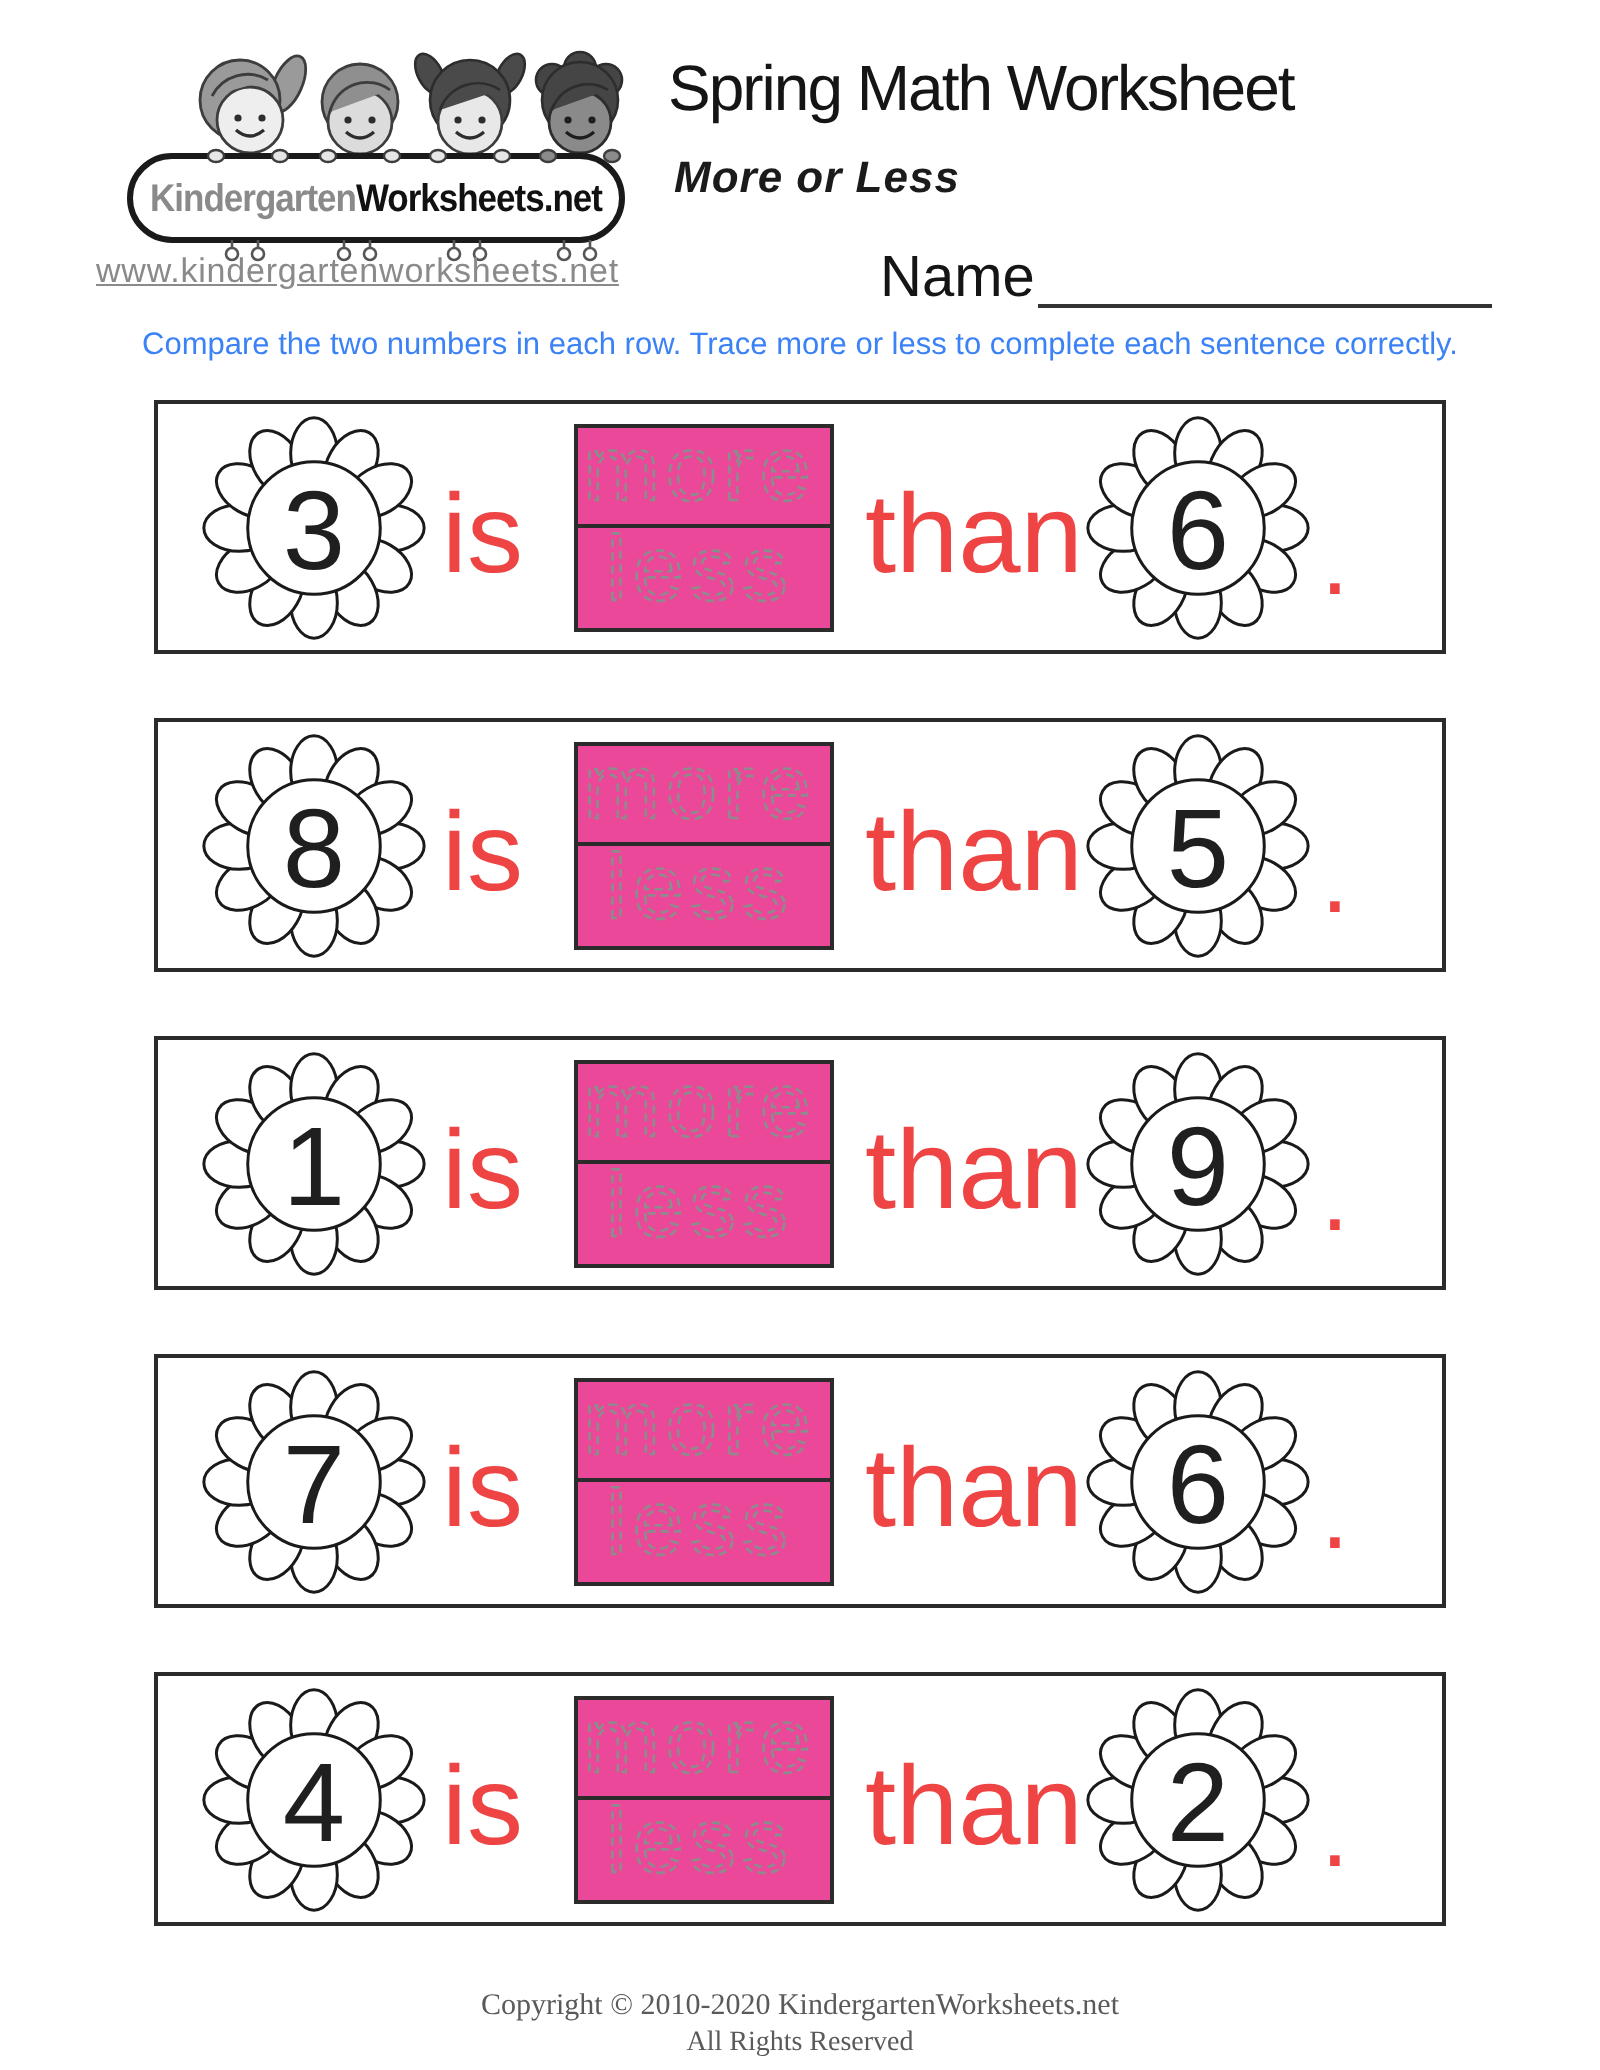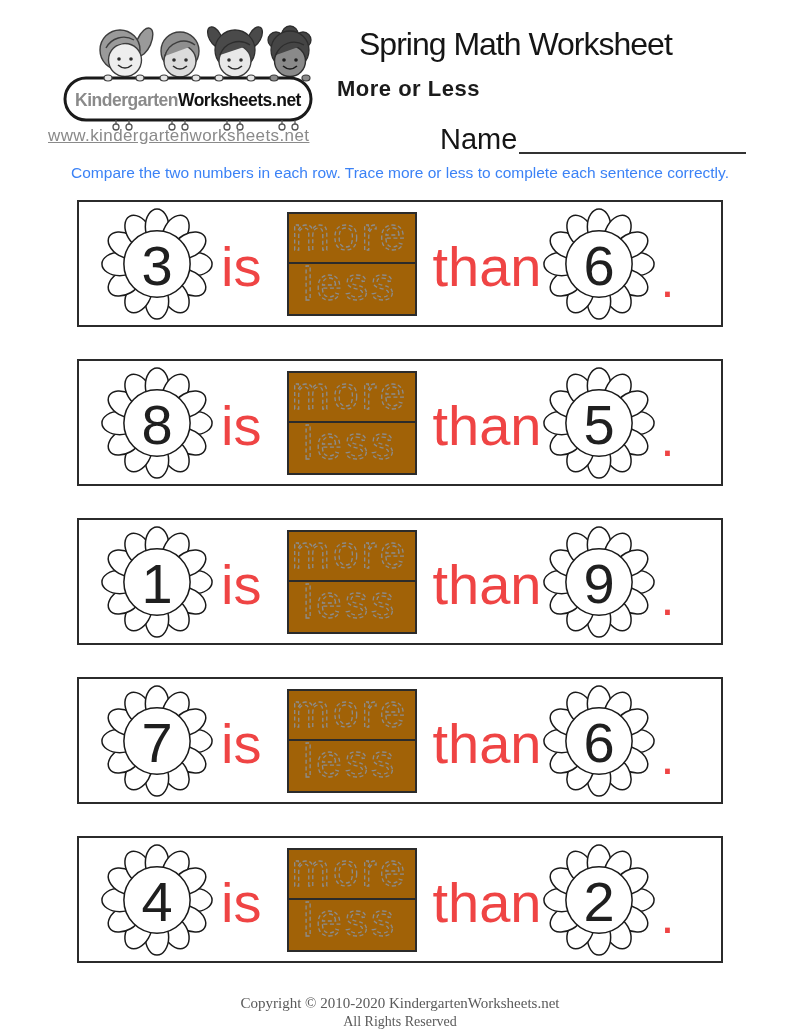--- a/index.html
+++ b/index.html
@@ -28,7 +28,7 @@
 
   .title {
     position:absolute; left:334px; top:26px;
-    font-size:32px; letter-spacing:-1px; font-weight:500; color:#151515;margin-left:25px;
+    font-size:32px; letter-spacing:-1px; font-weight:500; color:#151515;
   }
   .subtitle {
     position:absolute; left:337px; top:76px;

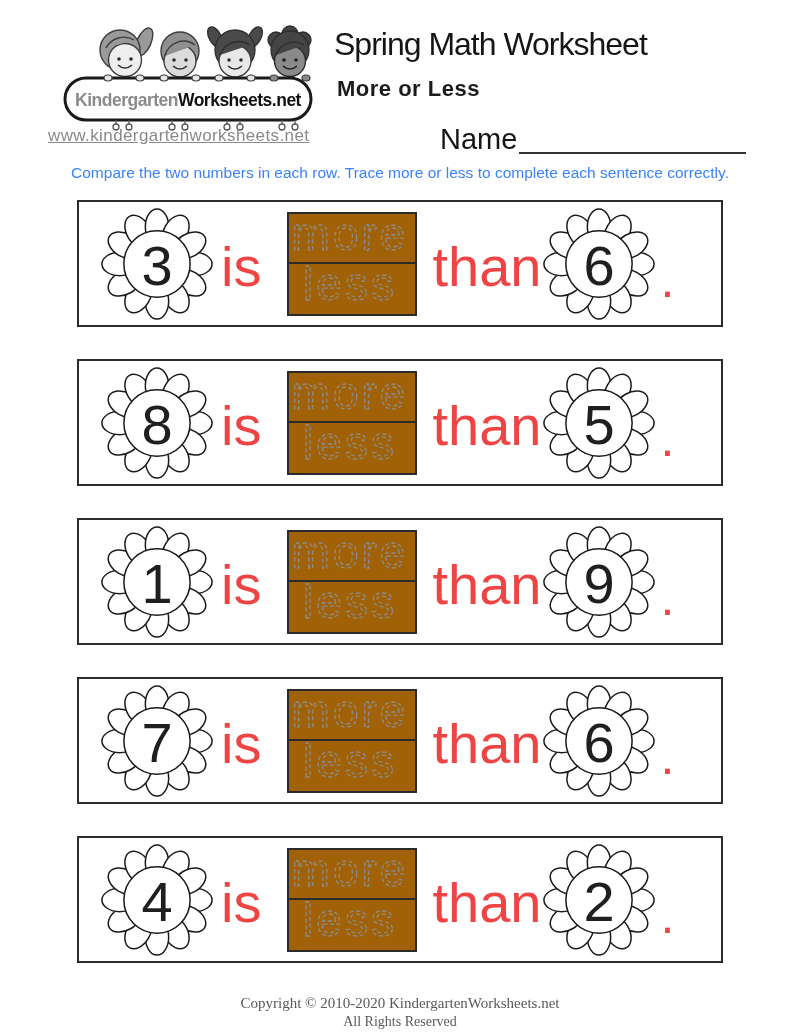--- a/index.html
+++ b/index.html
@@ -32,7 +32,7 @@
   }
   .subtitle {
     position:absolute; left:337px; top:76px;
-    font-size:22px; font-weight:700; letter-spacing:0.5px; color:#1b1b1b;
+    font-size:22px; font-weight:700; letter-spacing:0.5px; color:#1b1b1b;font-style:italic;
   }
   .name-row {
     position:absolute; left:440px; top:116px; width:306px; height:38px;

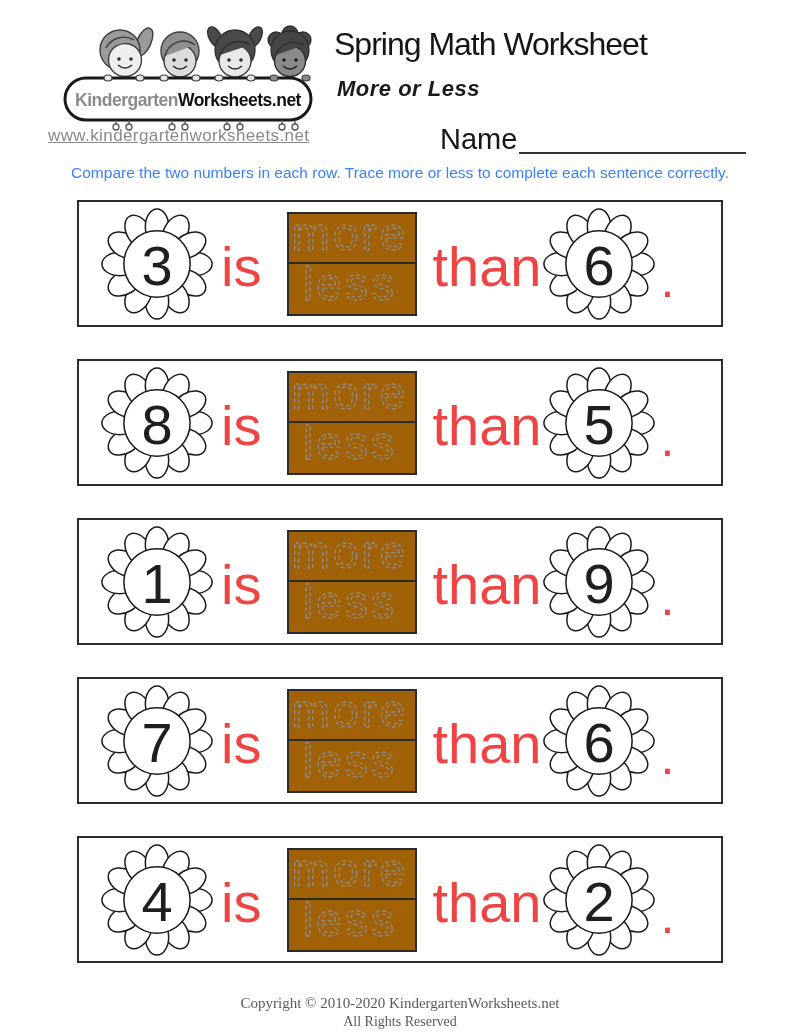--- a/index.html
+++ b/index.html
@@ -63,7 +63,7 @@
   .word.than  { margin-left:15px; }
   .word.period{ margin-left:5px; transform:translateY(16px); font-size:50px; }
 
-  .trace-box { margin-left:26px; border:2px solid #2b2b2b; background:#a16207; flex:none; }
+  .trace-box { margin-left:26px; border:2px solid #2b2b2b; background:#ec4899; flex:none; }
   .trace-cell { width:126px; height:50px; display:block; }
   .trace-cell.top { border-bottom:2px solid #2b2b2b; }
   .trace-cell svg { display:block; }

